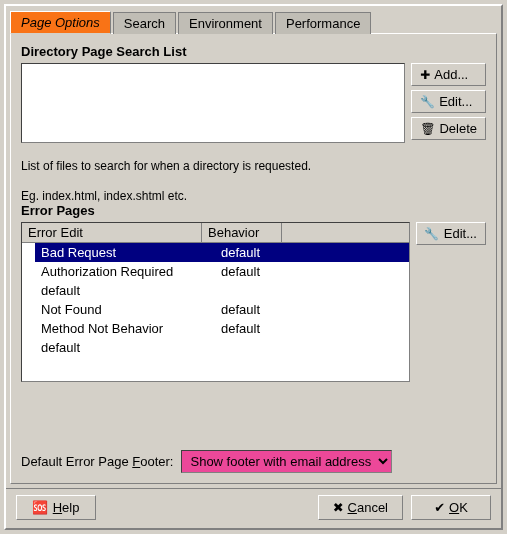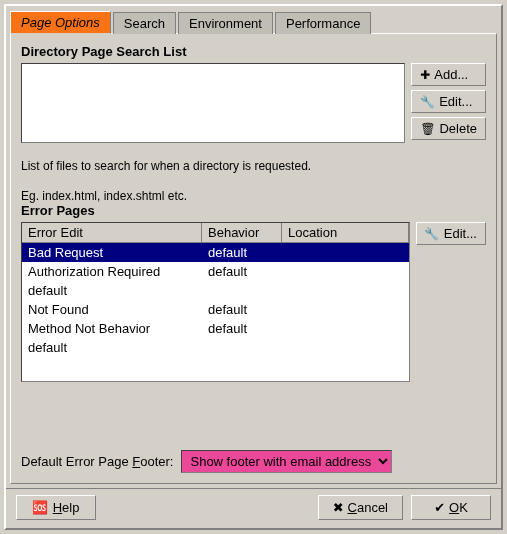--- a/index.html
+++ b/index.html
@@ -288,7 +288,6 @@
           <div class="error-table-header">
             <div class="col col-code">Error Edit</div>
             <div class="col col-behavior">Behavior</div>
-            <div class="col col-location">Location</div>
           </div>
           <div class="error-table-body">
           <div class="error-row selected">

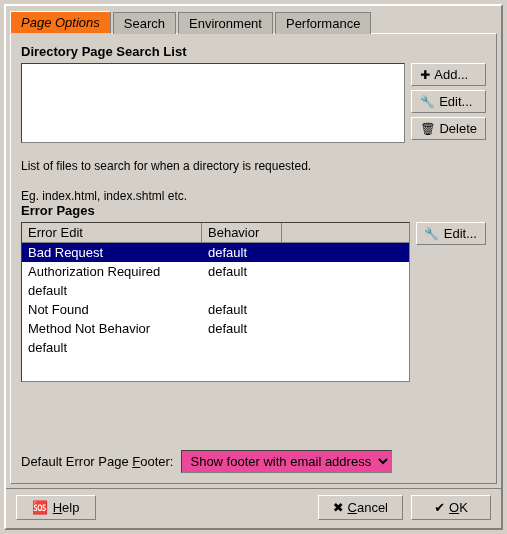--- a/index.html
+++ b/index.html
@@ -159,6 +159,7 @@
     .error-table-body {
       flex: 1;
       overflow-y: auto;
+      padding-left: 13px;
     }
     .error-row {
       display: flex;

